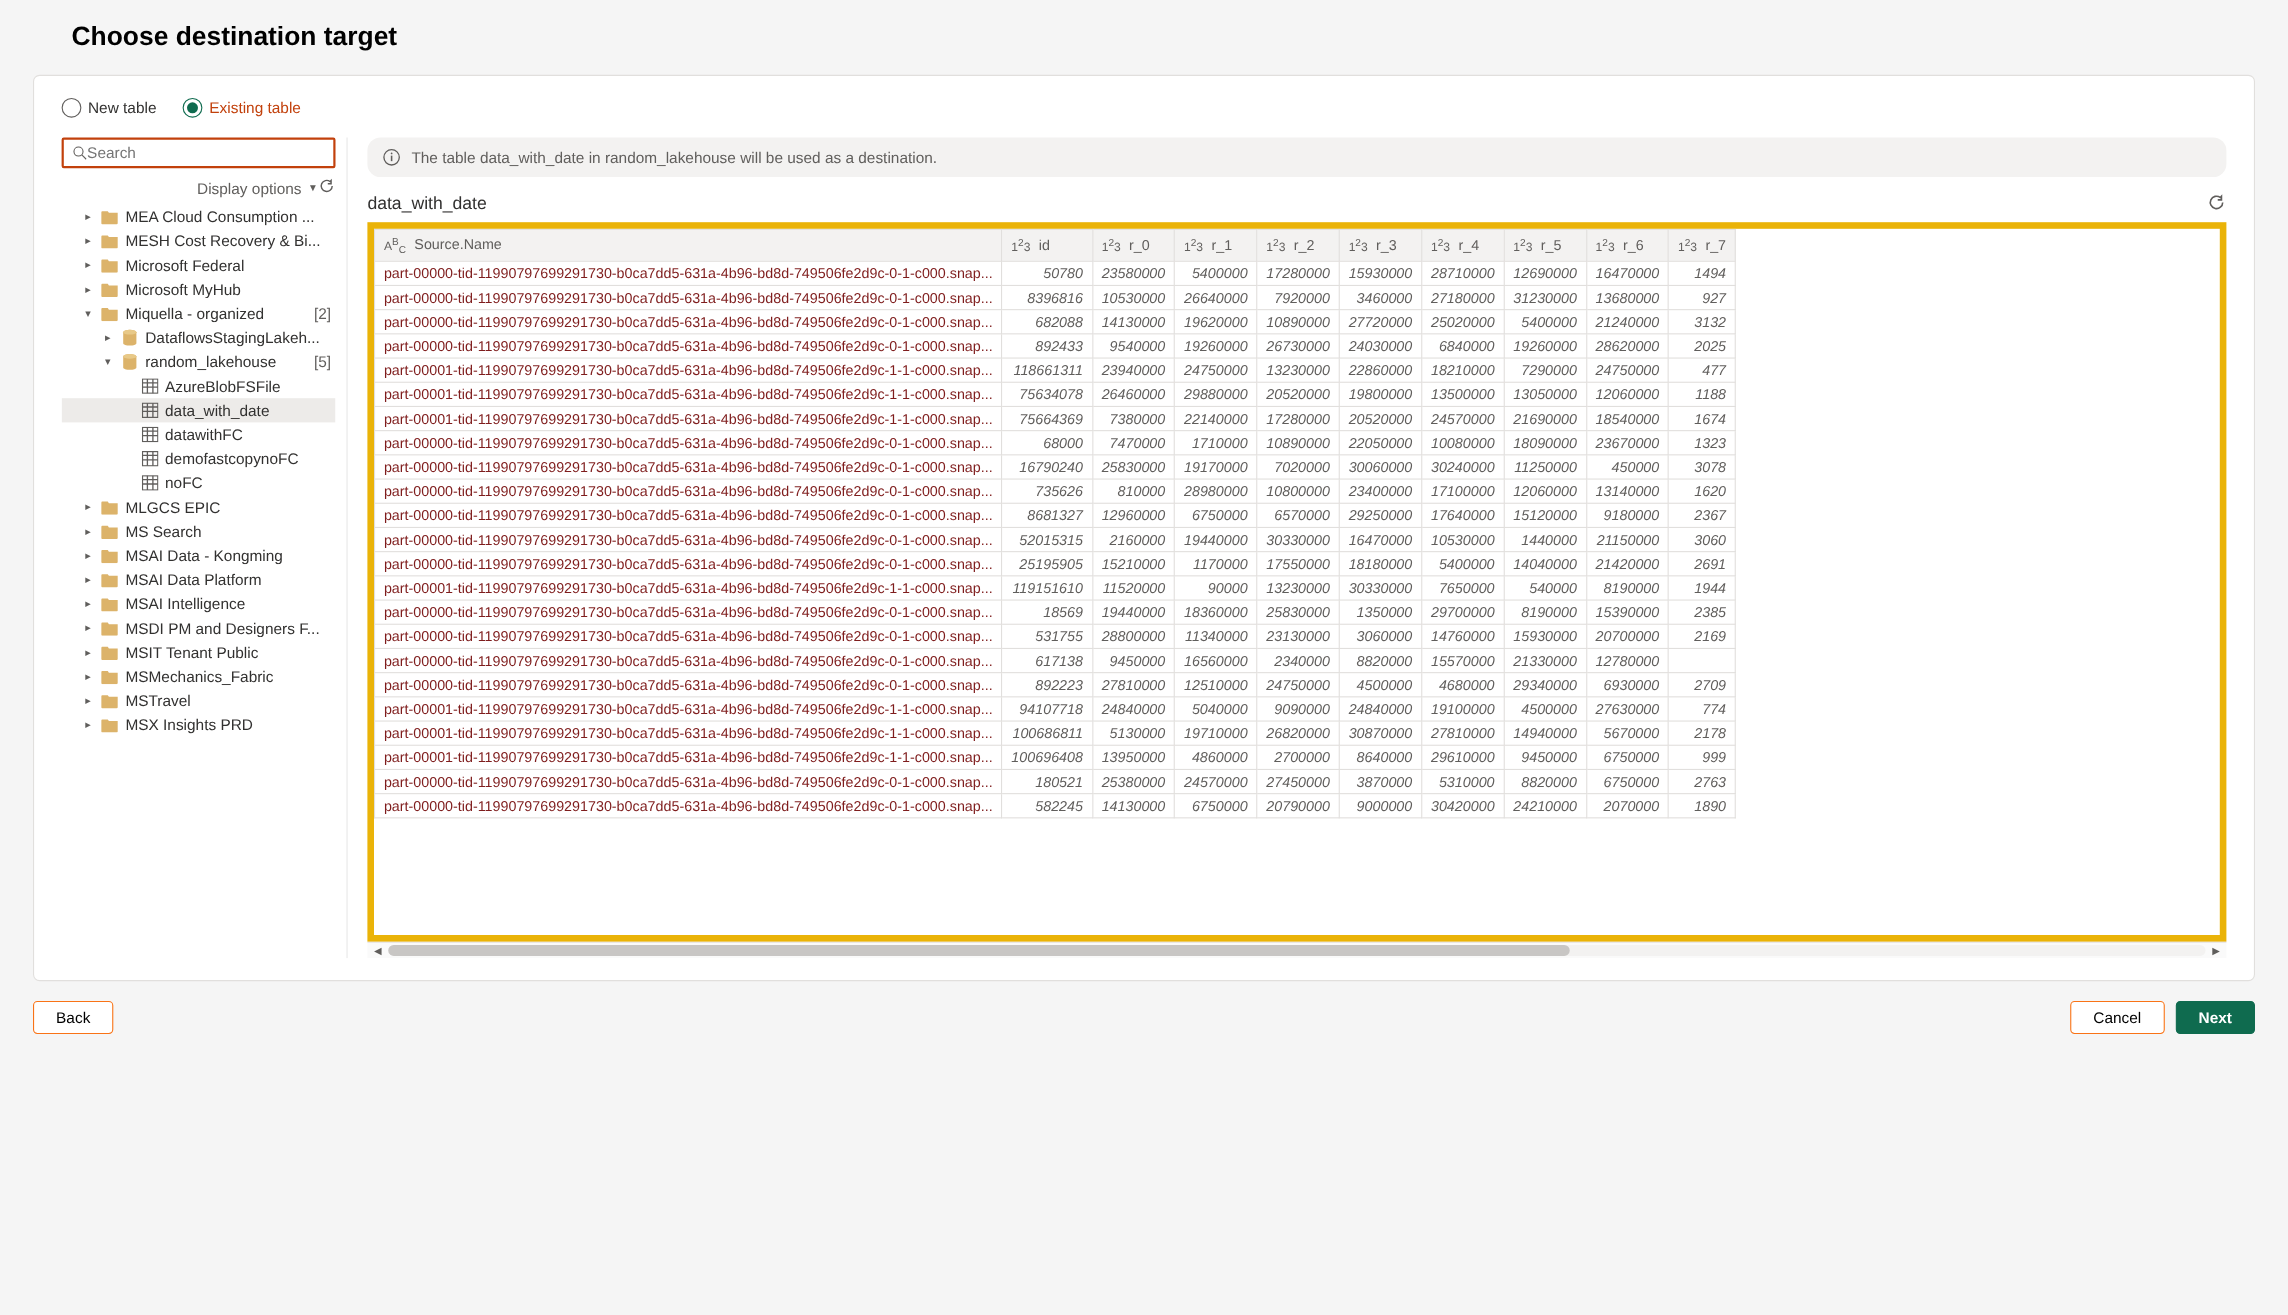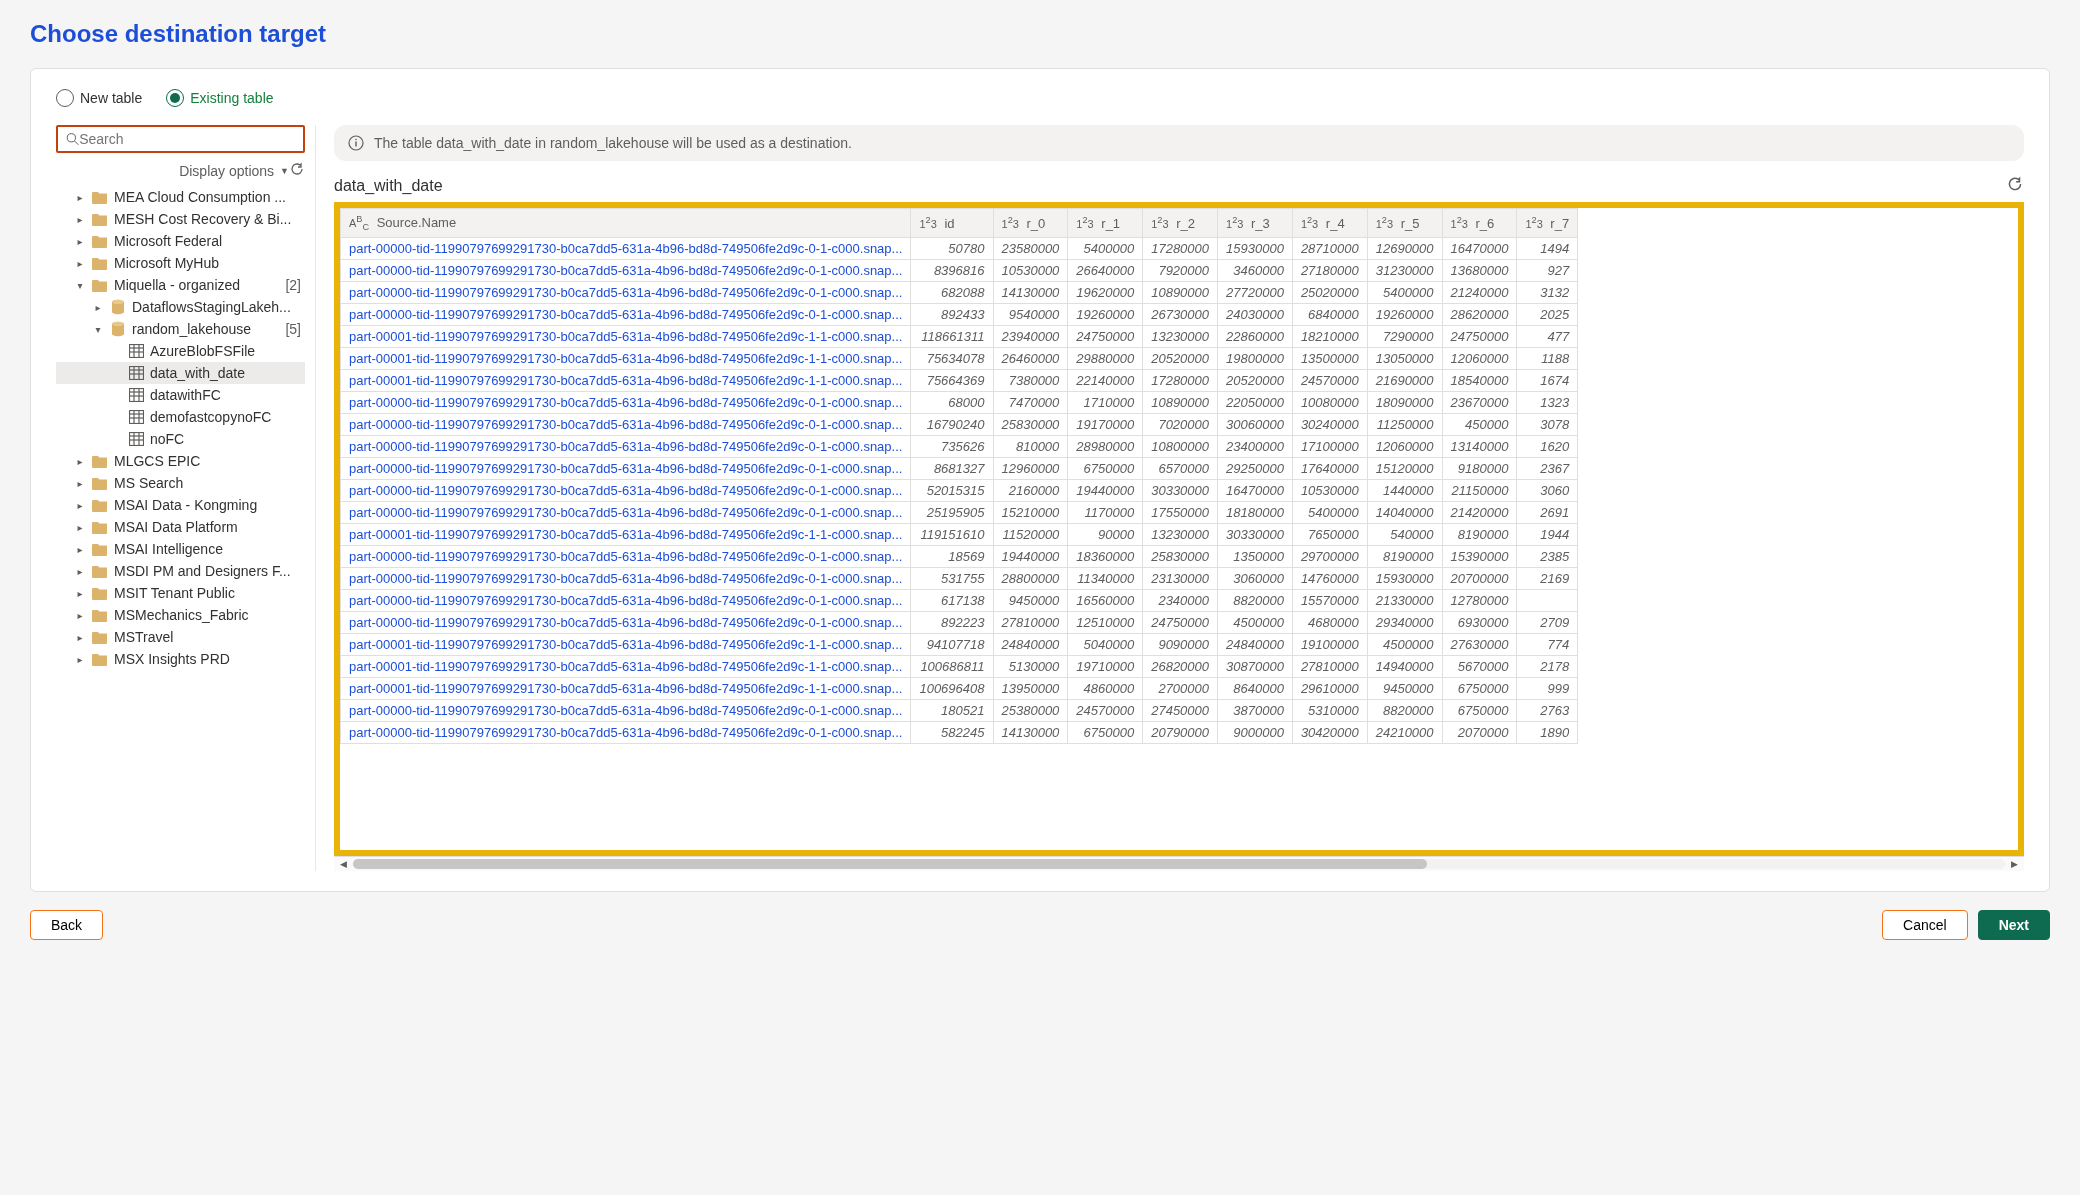--- a/index.html
+++ b/index.html
@@ -18,7 +18,8 @@
       font-size: 24px;
       font-weight: 600;
       margin-bottom: 20px;
-      color: #1d4ed8;
+      color: #000000;
+      margin-left: 35px;
     }
     .main-panel {
       background: #ffffff;

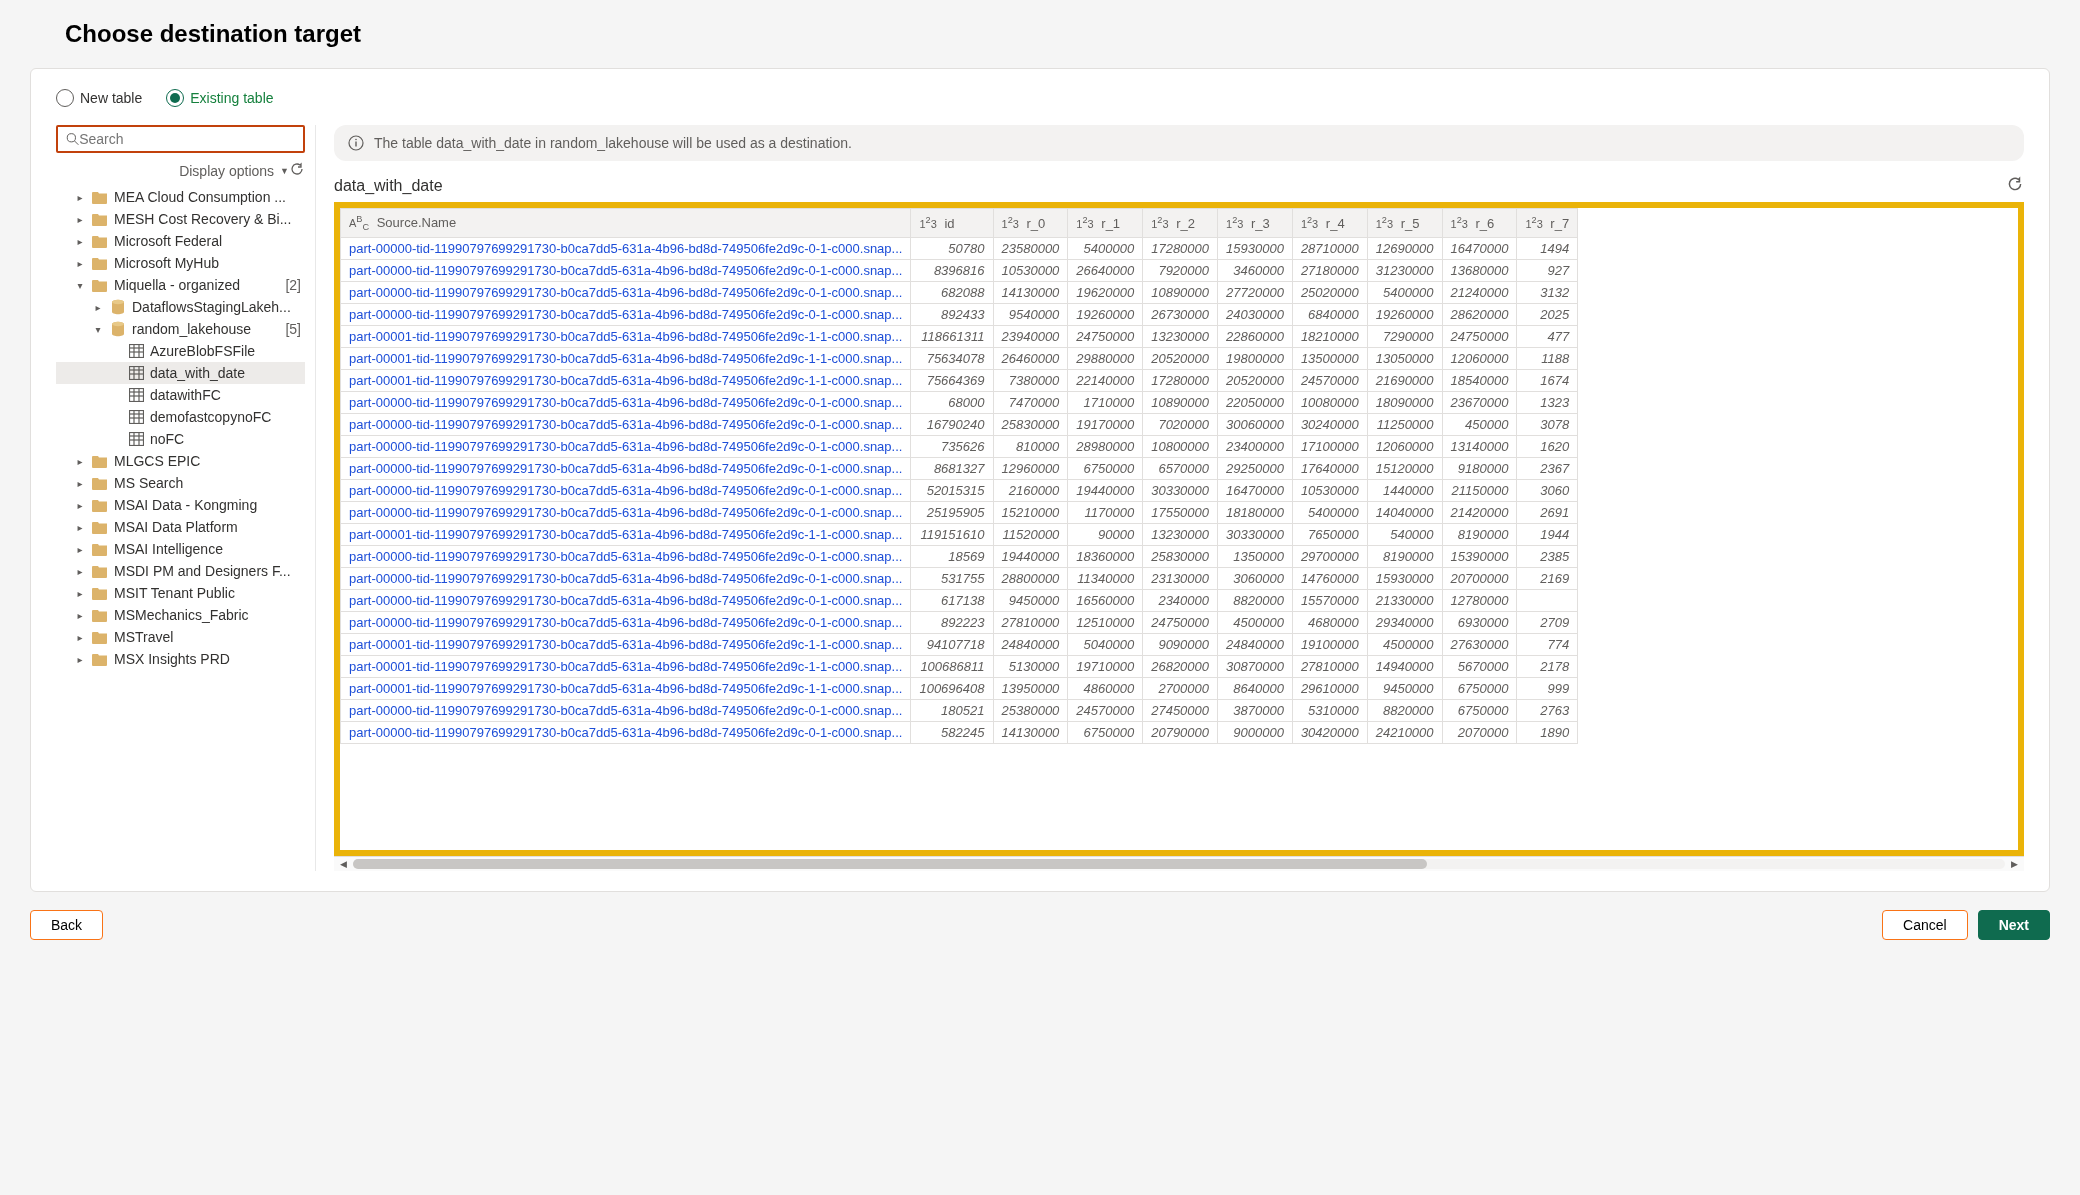--- a/index.html
+++ b/index.html
@@ -60,7 +60,7 @@
       background: #0f6b4f;
     }
     .radio-label.selected {
-      color: #15803d;
+      color: #c2410c;
     }
     .content-row {
       display: flex;

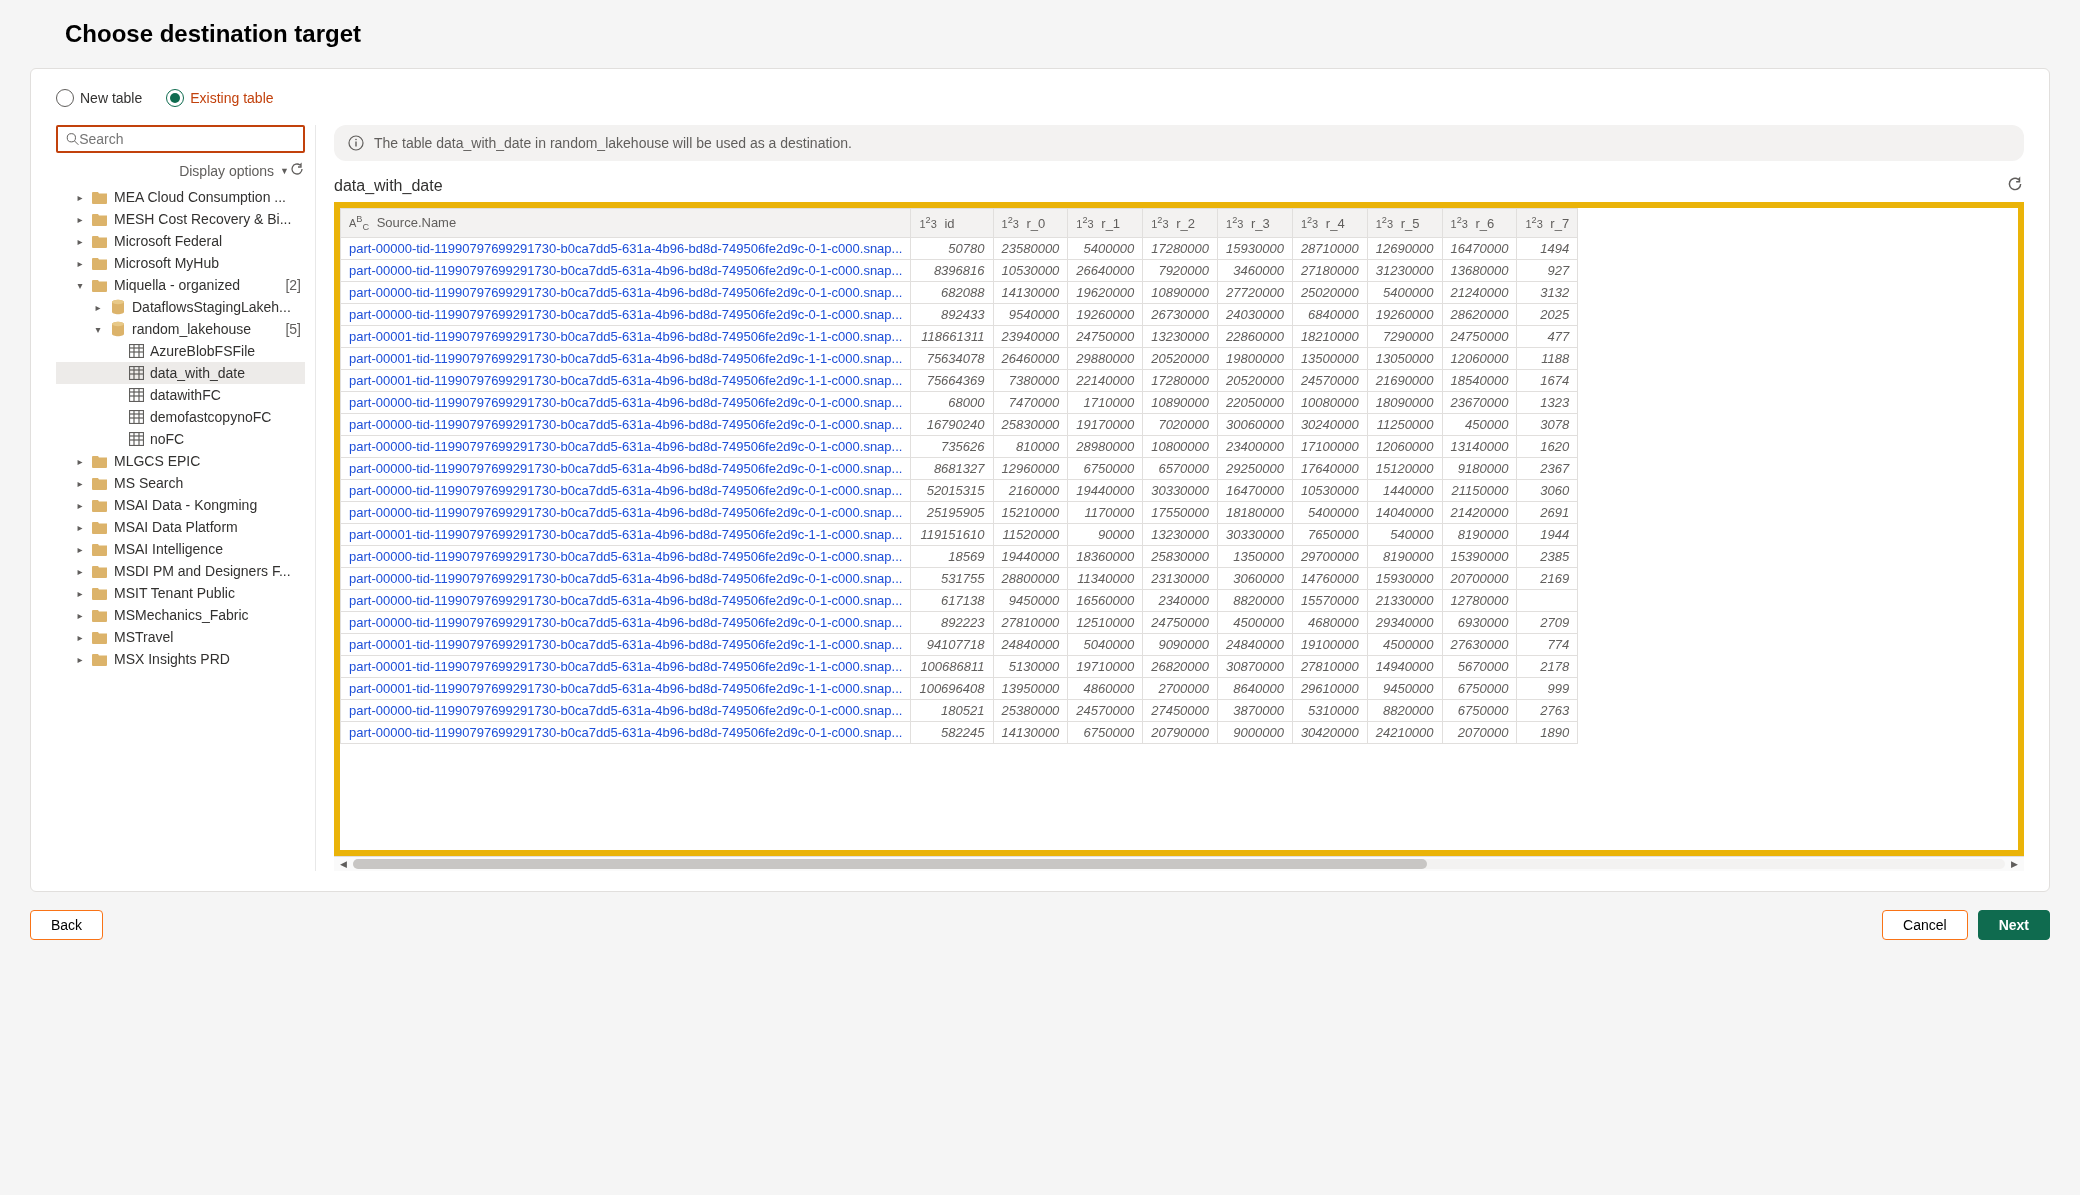--- a/index.html
+++ b/index.html
@@ -205,7 +205,7 @@
       color: #605e5c;
     }
     .data-table td.text {
-      color: #1d4ed8;
+      color: #7f1d1d;
       margin-top: 22px;
     }
     .col-source { width: 500px; }

